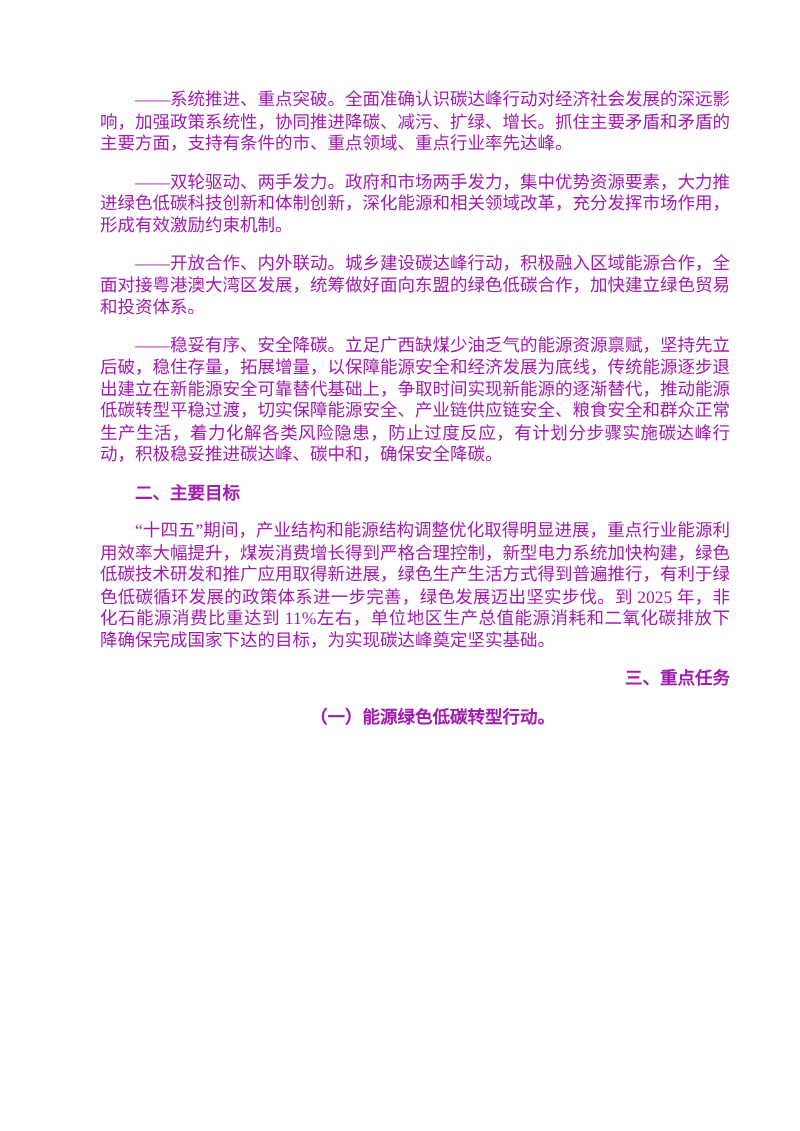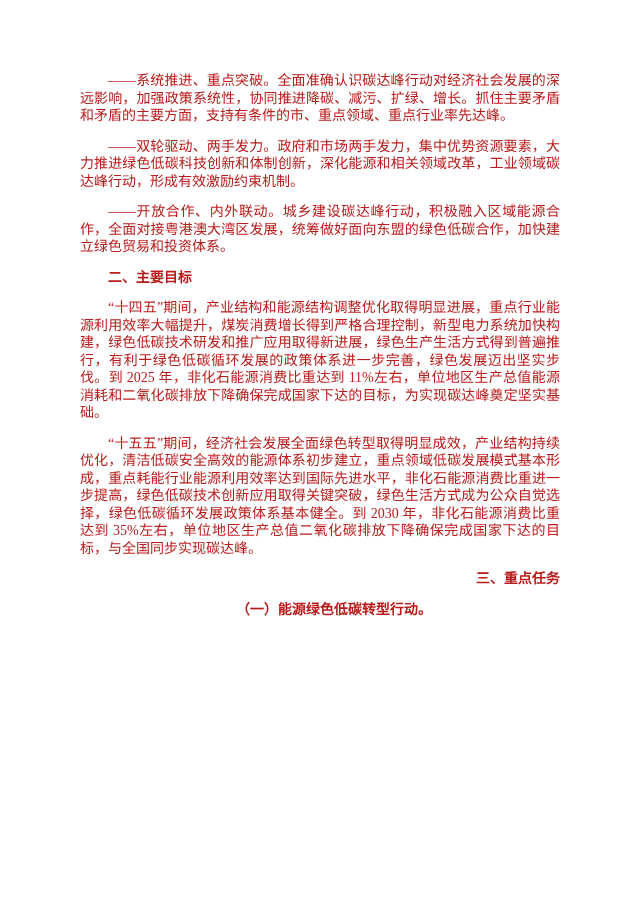--- a/index.html
+++ b/index.html
@@ -12,9 +12,9 @@
     width: 640px;
     height: 905px;
     box-sizing: border-box;
-    padding: 72px 80px 0 80px;
+    padding: 72px 56px 0 80px;
     background: #ffffff;
-    color: #b91c1c;
+    color: #a21caf;
     font-family: "Liberation Serif", "DejaVu Serif", serif;
     font-size: 14px;
     line-height: 17.5px;

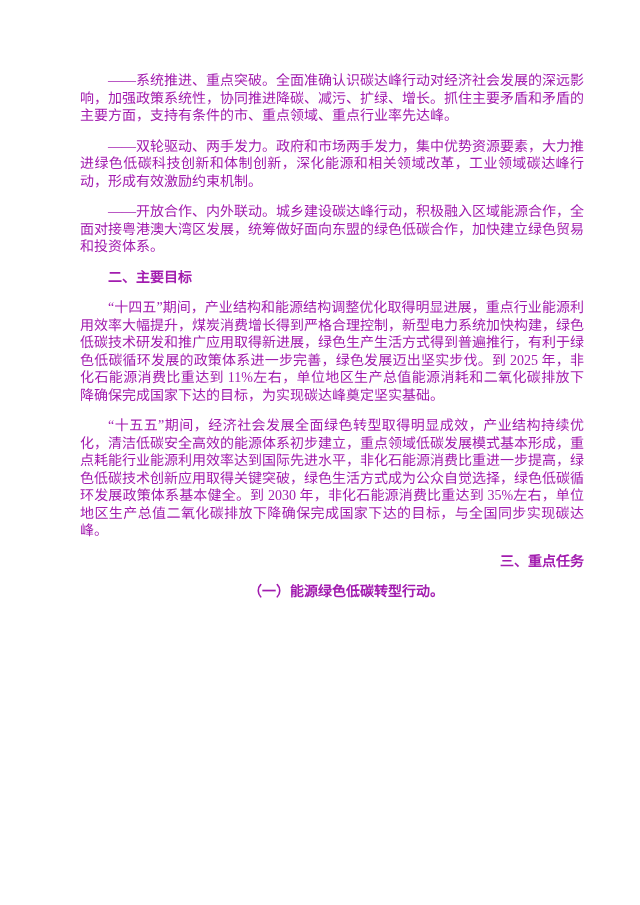--- a/index.html
+++ b/index.html
@@ -46,7 +46,7 @@
 <div class="page">
   <p class="block para">——系统推进、重点突破。全面准确认识碳达峰行动对经济社会发展的深远影响，加强政策系统性，协同推进降碳、减污、扩绿、增长。抓住主要矛盾和矛盾的主要方面，支持有条件的市、重点领域、重点行业率先达峰。</p>
 
-  <p class="block para">——双轮驱动、两手发力。政府和市场两手发力，集中优势资源要素，大力推进绿色低碳科技创新和体制创新，深化能源和相关领域改革，工业领域碳达峰行动，形成有效激励约束机制。</p>
+  <p class="block para">——双轮驱动、两手发力。政府和市场两手发力，集中优势资源要素，大力推进绿色低碳科技创新和体制创新，深化能源和相关领域改革，充分发挥市场作用，形成有效激励约束机制。</p>
 
   <p class="block para">——开放合作、内外联动。城乡建设碳达峰行动，积极融入区域能源合作，全面对接粤港澳大湾区发展，统筹做好面向东盟的绿色低碳合作，加快建立绿色贸易和投资体系。</p>
 

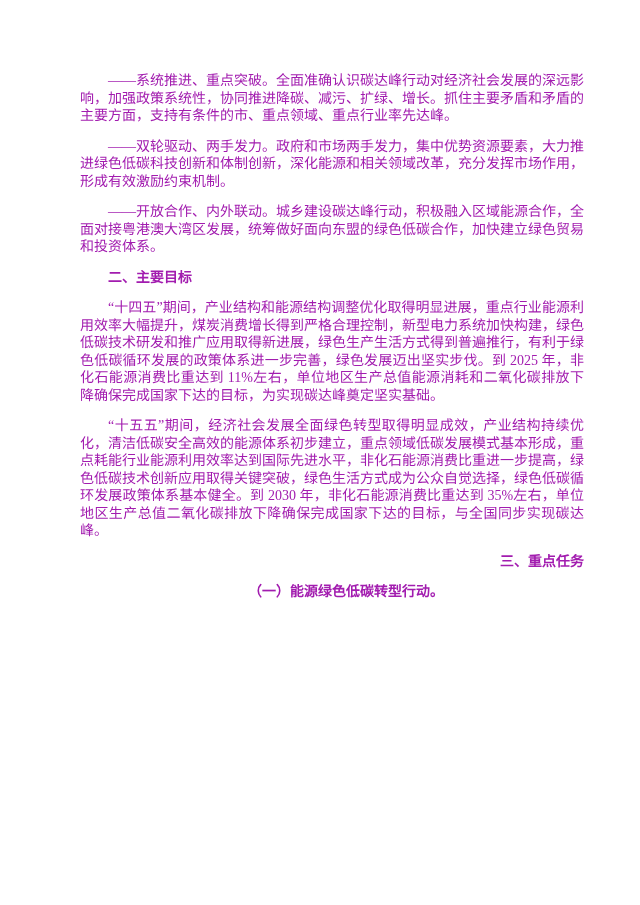--- a/index.html
+++ b/index.html
@@ -50,6 +50,7 @@
 
   <p class="block para">——开放合作、内外联动。城乡建设碳达峰行动，积极融入区域能源合作，全面对接粤港澳大湾区发展，统筹做好面向东盟的绿色低碳合作，加快建立绿色贸易和投资体系。</p>
 
+  <p class="block para">——稳妥有序、安全降碳。立足广西缺煤少油乏气的能源资源禀赋，坚持先立后破，稳住存量，拓展增量，以保障能源安全和经济发展为底线，传统能源逐步退出建立在新能源安全可靠替代基础上，争取时间实现新能源的逐渐替代，推动能源低碳转型平稳过渡，切实保障能源安全、产业链供应链安全、粮食安全和群众正常生产生活，着力化解各类风险隐患，防止过度反应，有计划分步骤实施碳达峰行动，积极稳妥推进碳达峰、碳中和，确保安全降碳。</p>
 
   <h2 class="block heading" style="font-size:14px;">二、主要目标</h2>
 

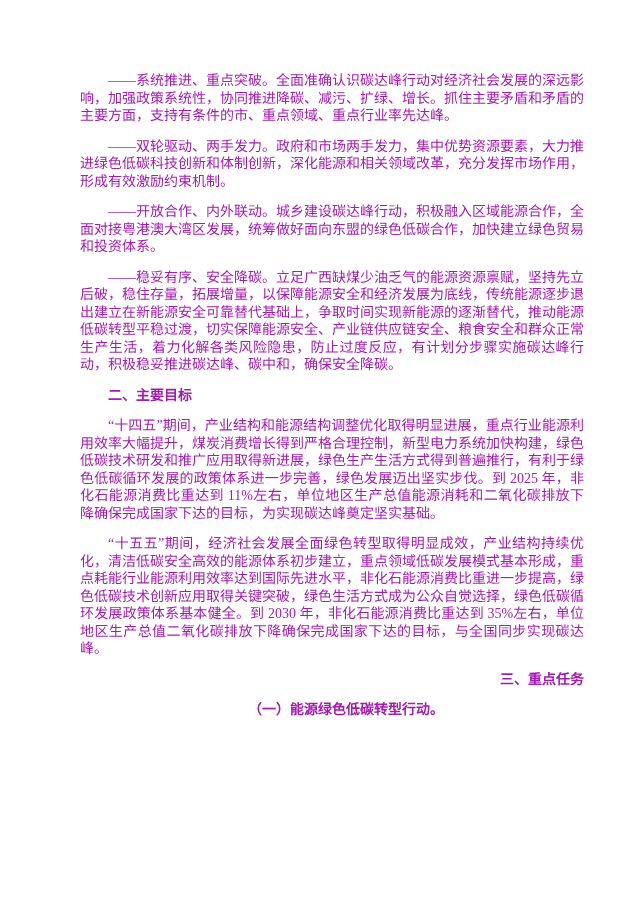--- a/index.html
+++ b/index.html
@@ -56,7 +56,6 @@
 
   <p class="block para">“十四五”期间，产业结构和能源结构调整优化取得明显进展，重点行业能源利用效率大幅提升，煤炭消费增长得到严格合理控制，新型电力系统加快构建，绿色低碳技术研发和推广应用取得新进展，绿色生产生活方式得到普遍推行，有利于绿色低碳循环发展的政策体系进一步完善，绿色发展迈出坚实步伐。到 2025 年，非化石能源消费比重达到 11%左右，单位地区生产总值能源消耗和二氧化碳排放下降确保完成国家下达的目标，为实现碳达峰奠定坚实基础。</p>
 
-  <p class="block para">“十五五”期间，经济社会发展全面绿色转型取得明显成效，产业结构持续优化，清洁低碳安全高效的能源体系初步建立，重点领域低碳发展模式基本形成，重点耗能行业能源利用效率达到国际先进水平，非化石能源消费比重进一步提高，绿色低碳技术创新应用取得关键突破，绿色生活方式成为公众自觉选择，绿色低碳循环发展政策体系基本健全。到 2030 年，非化石能源消费比重达到 35%左右，单位地区生产总值二氧化碳排放下降确保完成国家下达的目标，与全国同步实现碳达峰。</p>
 
   <h2 class="block heading" style="font-size:14px;text-align:right;">三、重点任务</h2>
 

